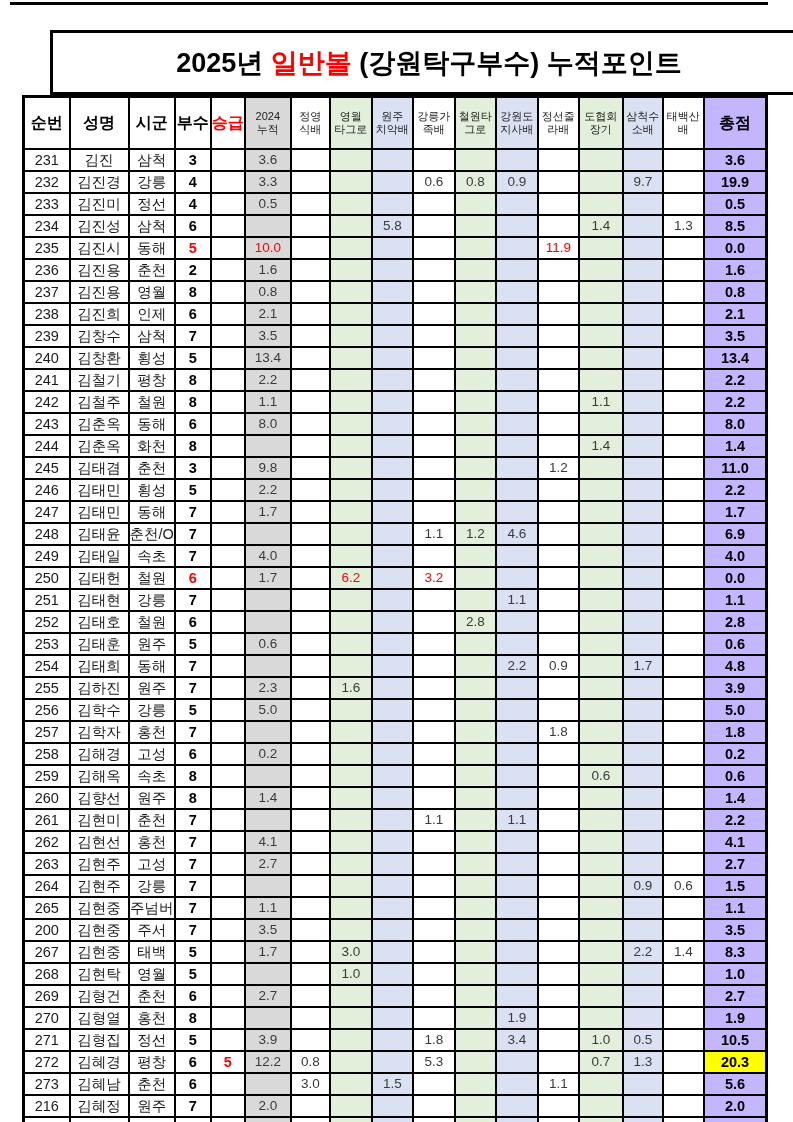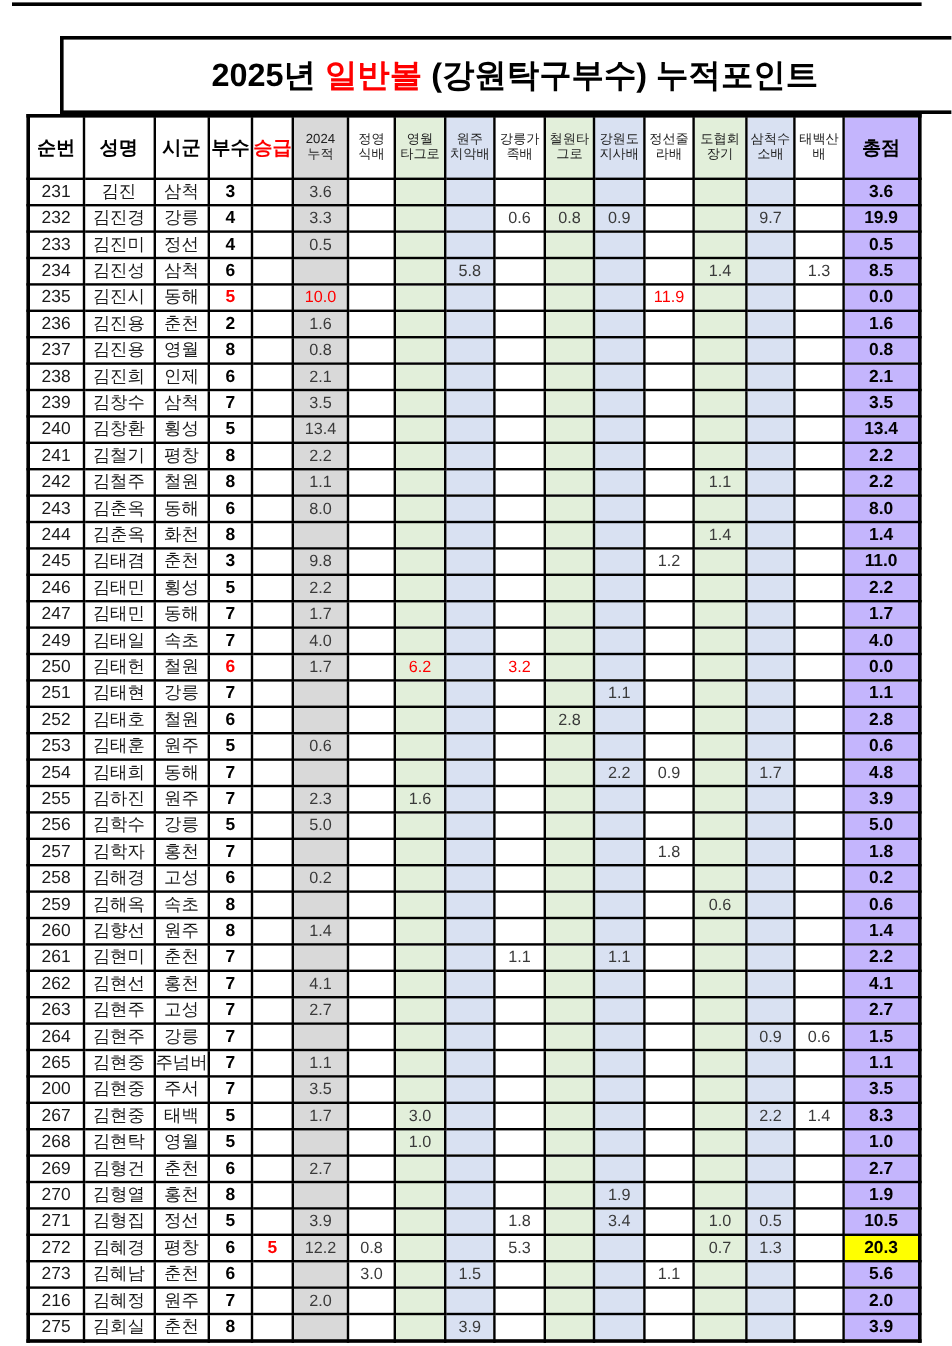--- a/index.html
+++ b/index.html
@@ -439,6 +439,25 @@
             <td class="c-total bg-tan">1.7</td>
           </tr>
           <tr>
+            <td class="c-no">248</td>
+            <td class="c-name">김태윤</td>
+            <td class="c-sigun">춘천/O</td>
+            <td class="c-busu">7</td>
+            <td class="c-seunggeup"></td>
+            <td class="c-cum2024 bg-gray"></td>
+            <td class="c-e1"></td>
+            <td class="c-e2 bg-green"></td>
+            <td class="c-e3 bg-blue"></td>
+            <td class="c-e4">1.1</td>
+            <td class="c-e5 bg-green">1.2</td>
+            <td class="c-e6 bg-blue">4.6</td>
+            <td class="c-e7"></td>
+            <td class="c-e8 bg-green"></td>
+            <td class="c-e9 bg-blue"></td>
+            <td class="c-e10"></td>
+            <td class="c-total bg-tan">6.9</td>
+          </tr>
+          <tr>
             <td class="c-no">249</td>
             <td class="c-name">김태일</td>
             <td class="c-sigun">속초</td>

